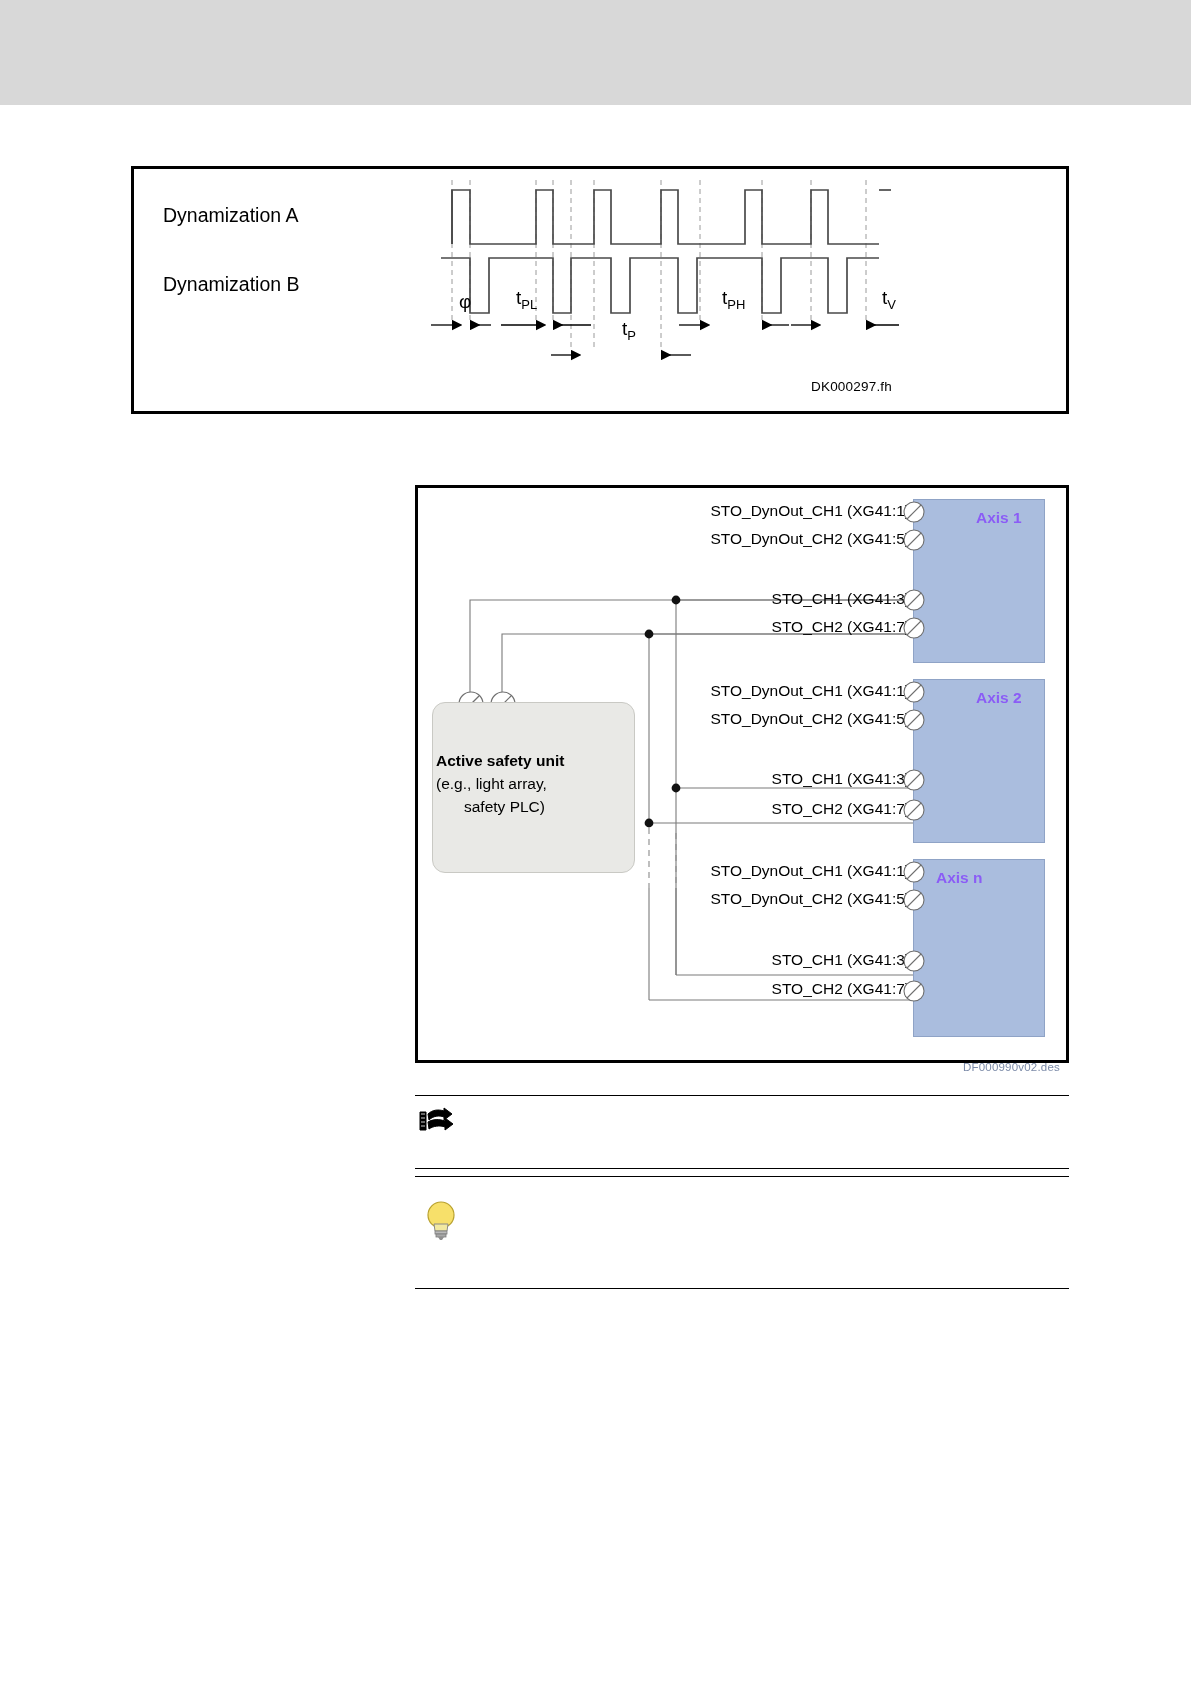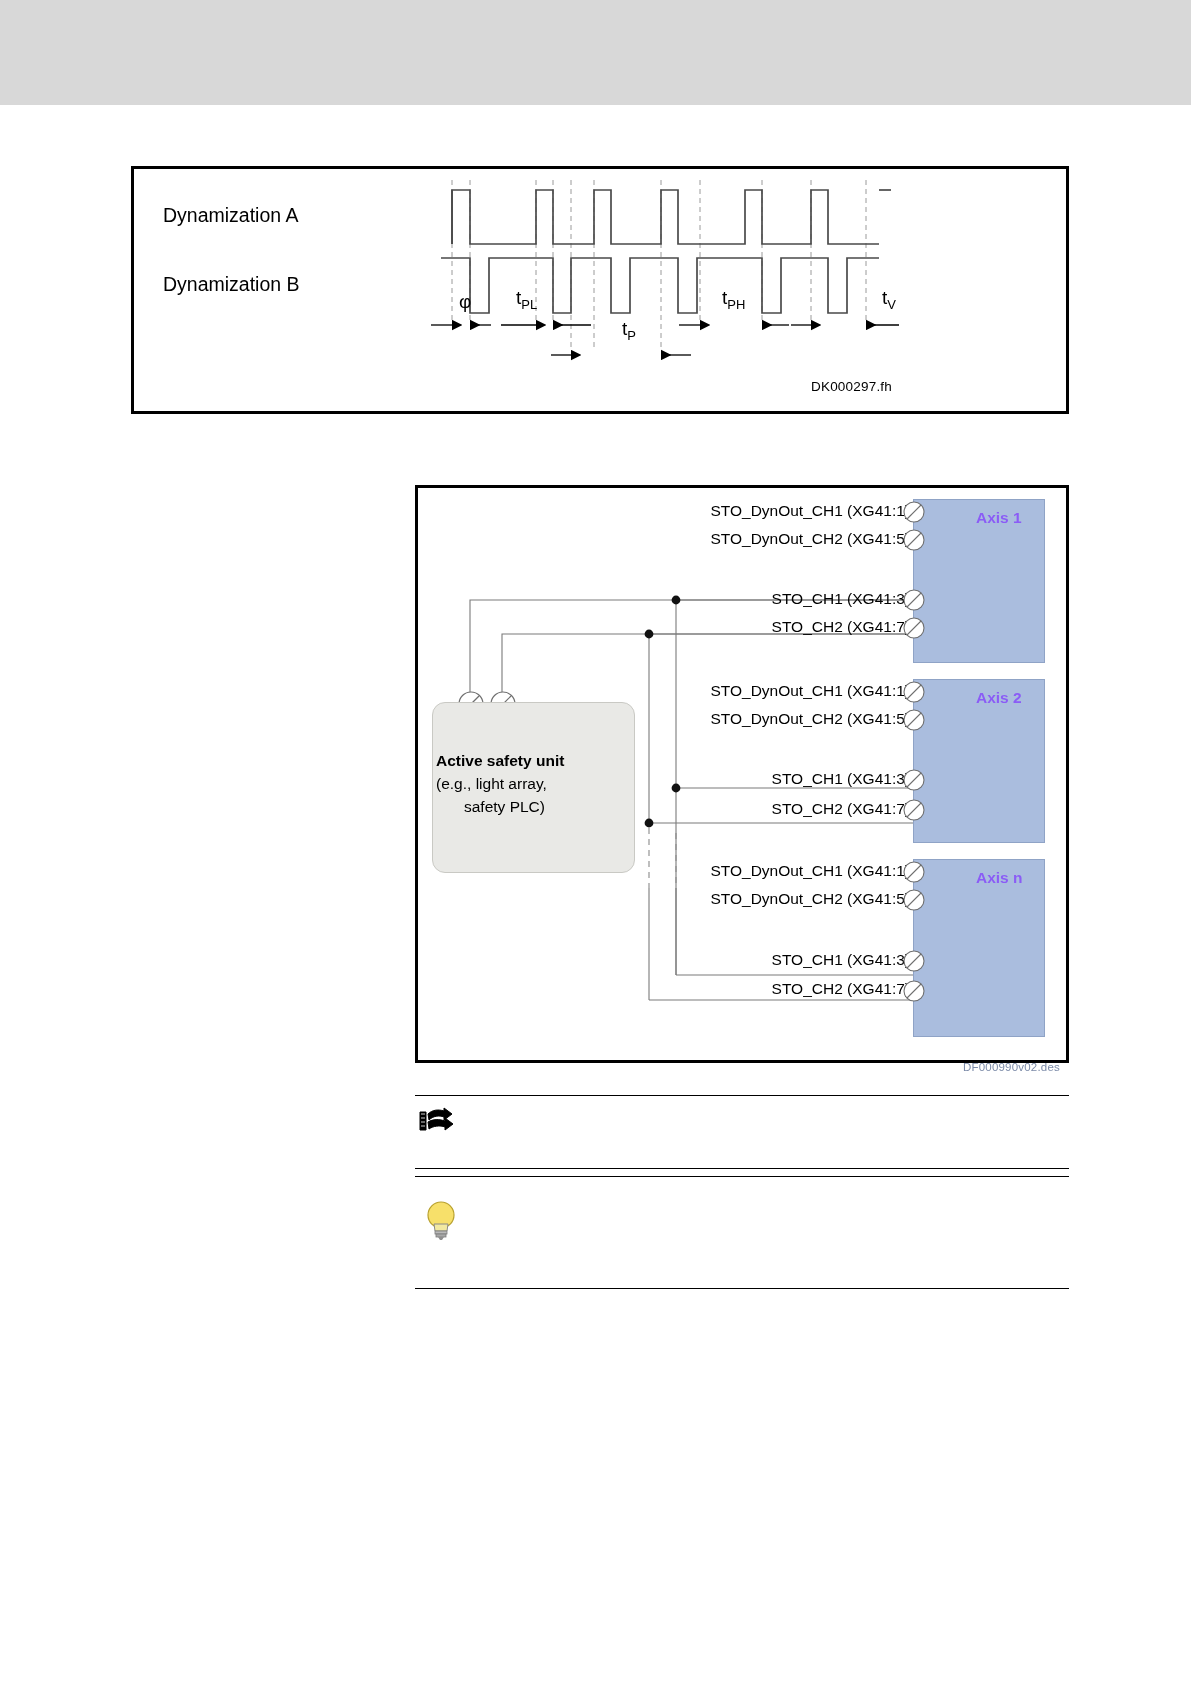--- a/index.html
+++ b/index.html
@@ -222,7 +222,7 @@
 </svg>
 
 <div class="axisbox" style="left:913px;top:859px;width:130px;height:176px;"></div>
-<div class="axistitle nosel" style="left:976px;top:869px;">Axis n</div>
+<div class="axistitle nosel" style="left:936px;top:869px;">Axis n</div>
 <div class="pin-label nosel" style="left:598px;top:862px;width:312px;">STO_DynOut_CH1 (XG41:1)</div>
 <div class="pin-label nosel" style="left:598px;top:890px;width:312px;">STO_DynOut_CH2 (XG41:5)</div>
 <div class="pin-label nosel" style="left:598px;top:951px;width:312px;">STO_CH1 (XG41:3)</div>

